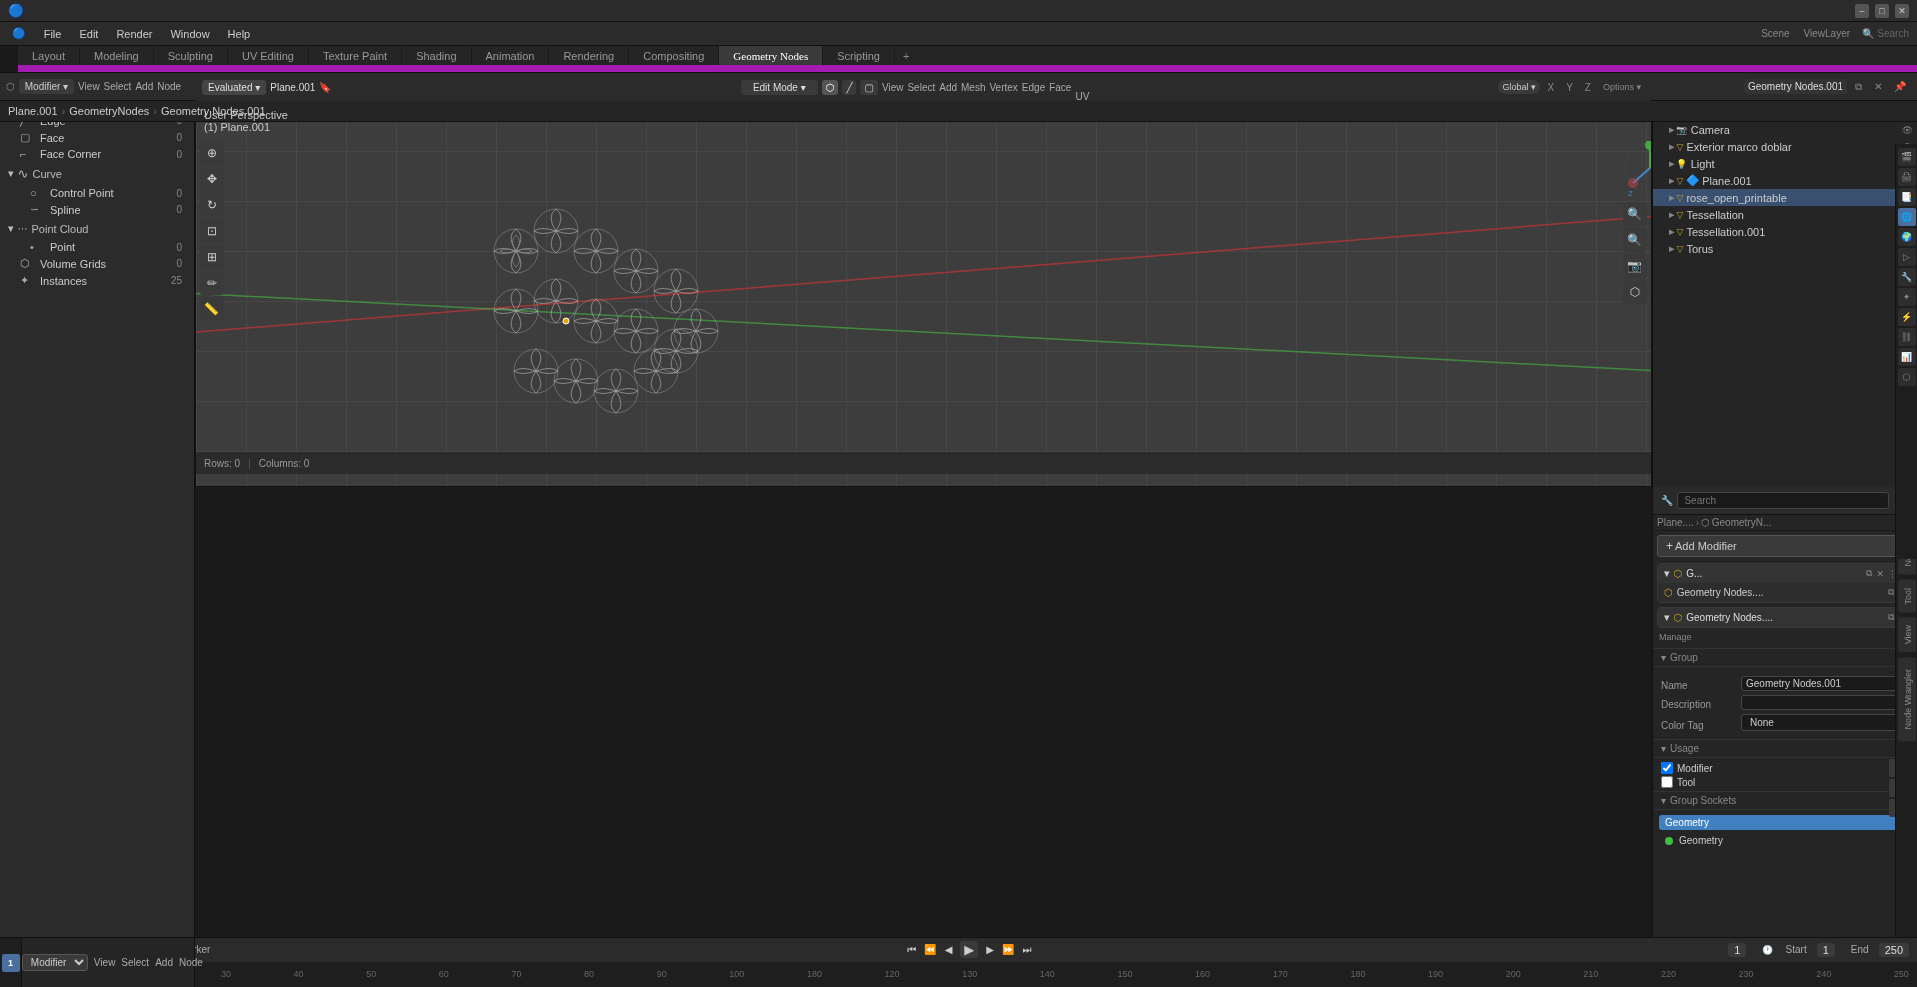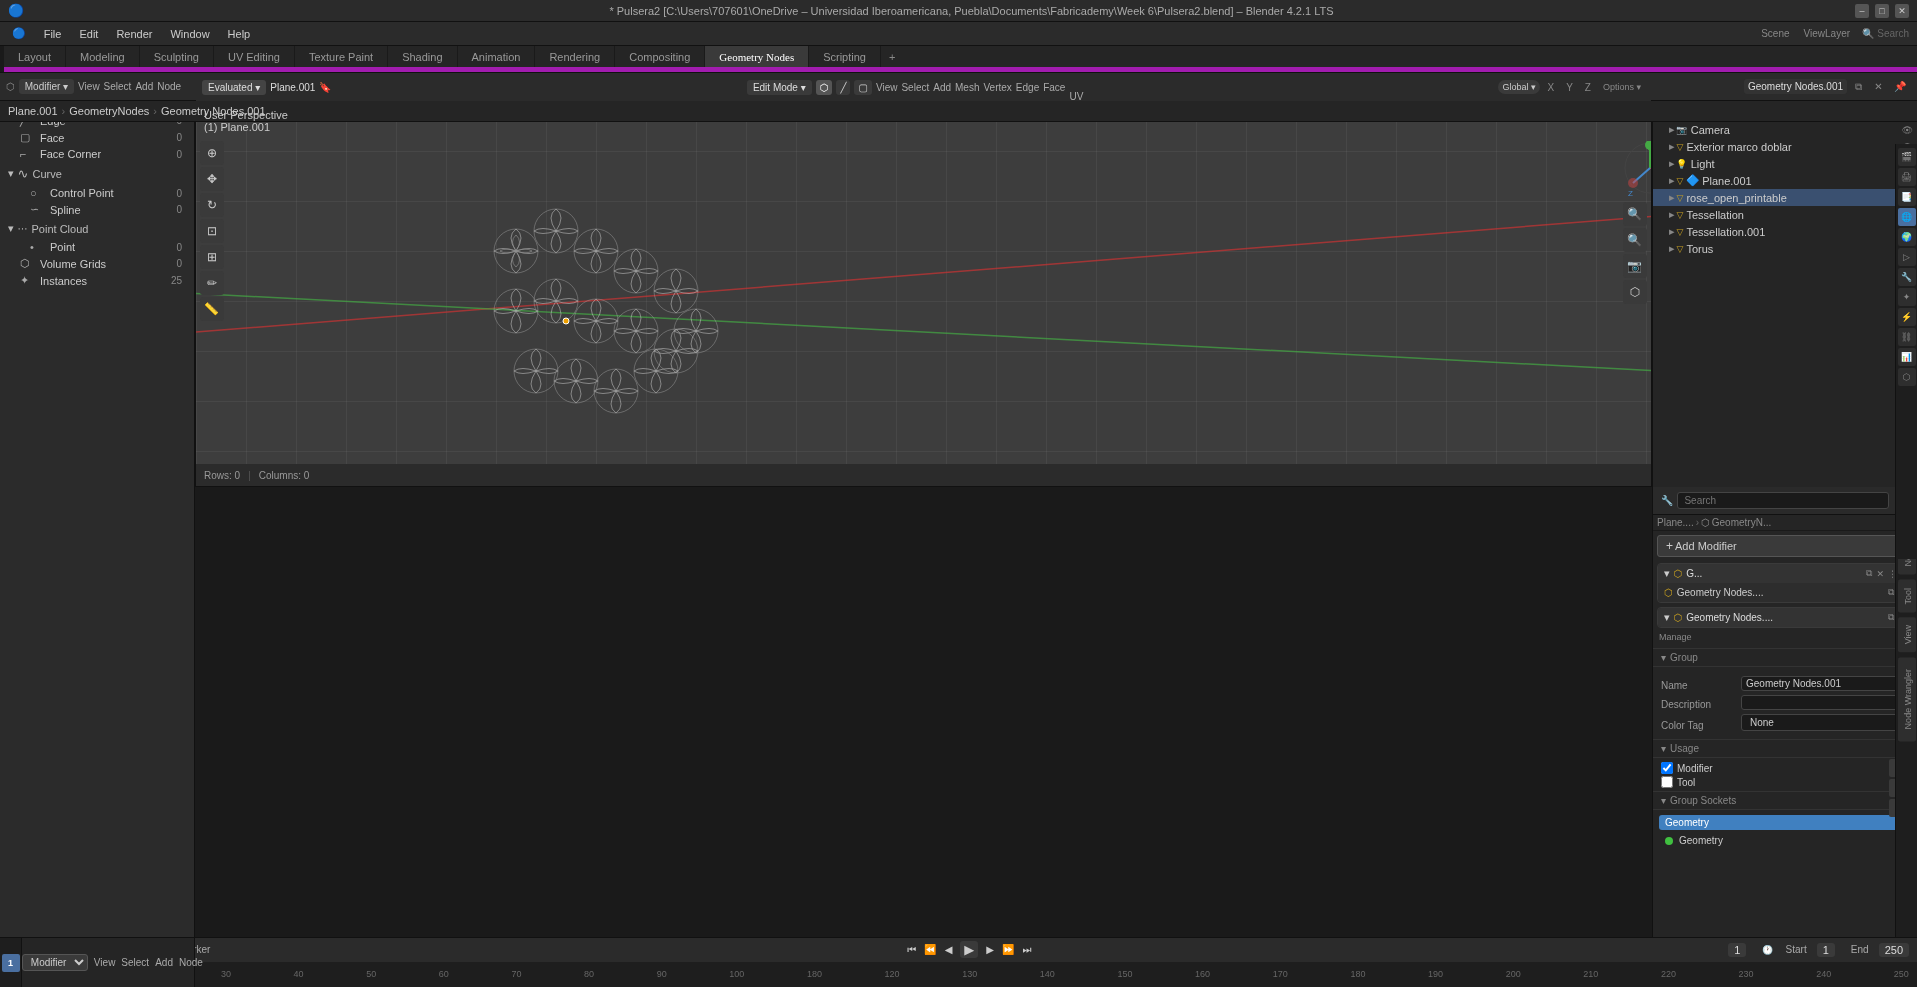--- a/index.html
+++ b/index.html
@@ -495,7 +495,6 @@
   <div style="display:flex;align-items:center;gap:4px;width:80px;">
     <span style="font-size:13px;">🔵</span>
   </div>
-  <div class="title-bar-title">* Pulsera2 [C:\Users\707601\OneDrive – Universidad Iberoamericana, Puebla\Documents\Fabricademy\Week 6\Pulsera2.blend] – Blender 4.2.1 LTS</div>
   <div class="title-bar-controls">
     <div class="title-bar-btn">–</div>
     <div class="title-bar-btn">□</div>

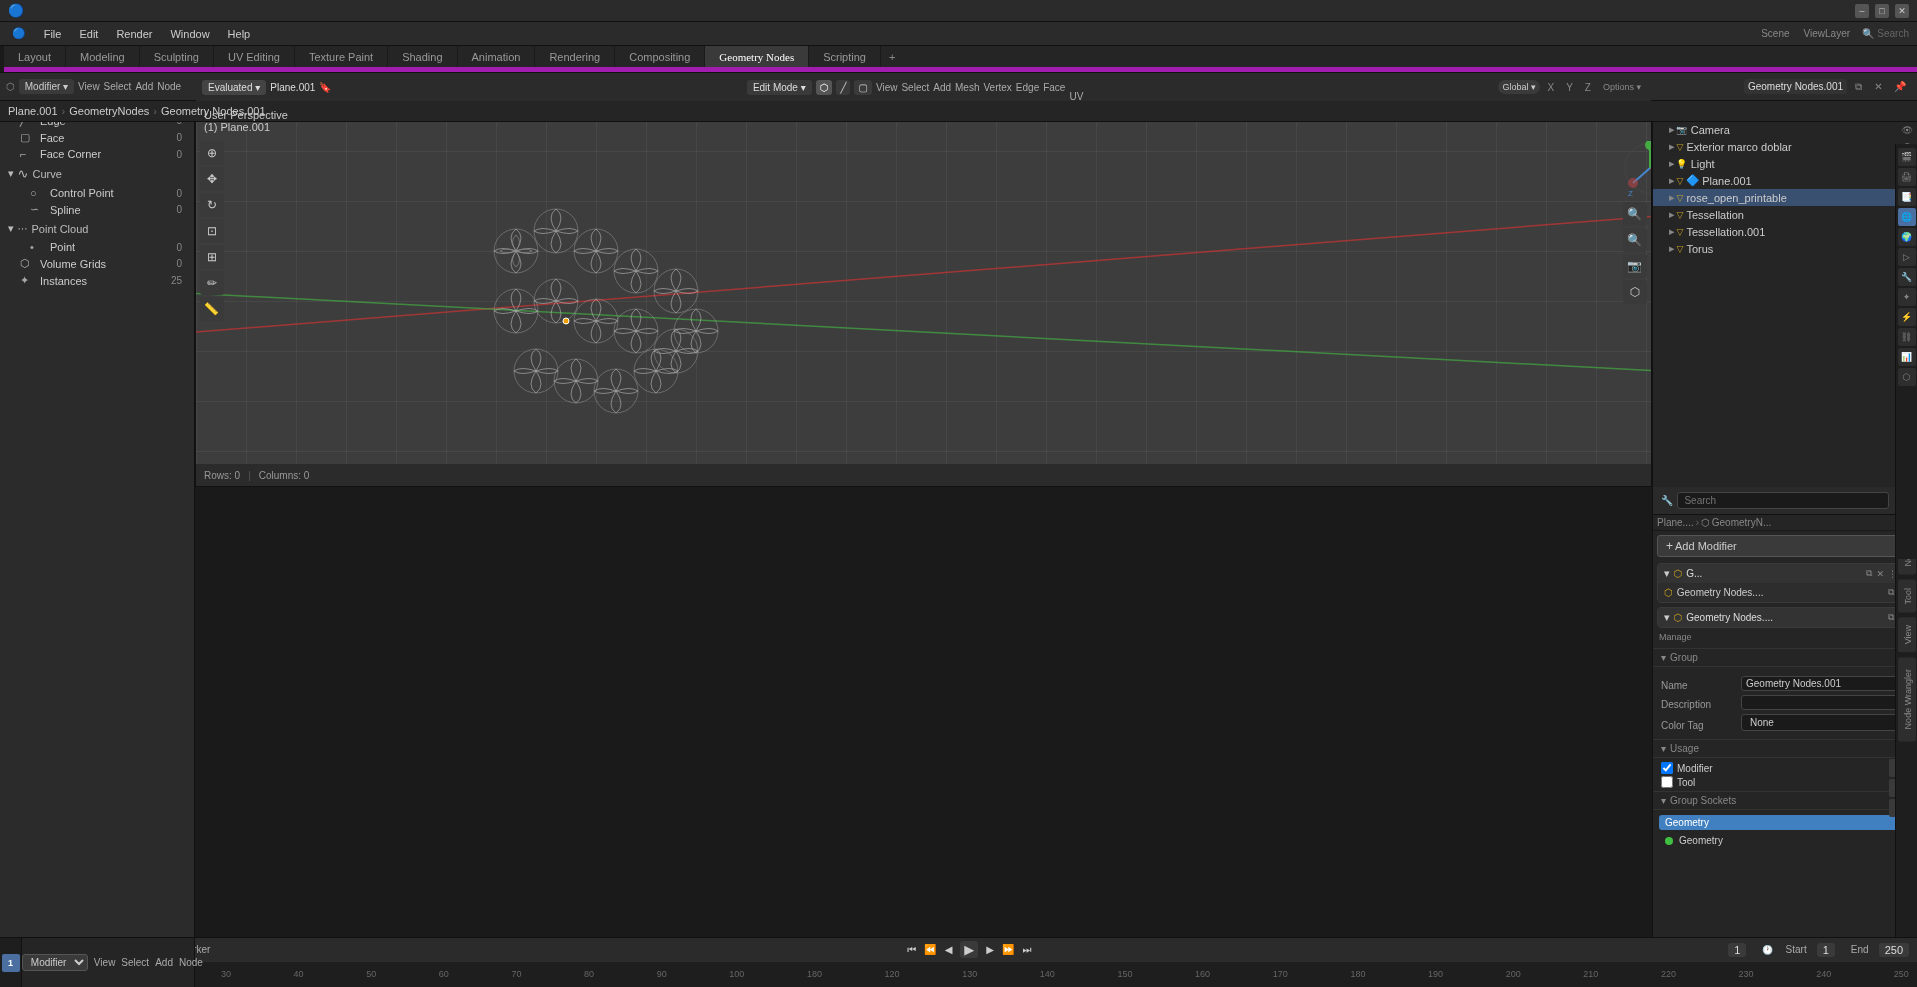--- a/index.html
+++ b/index.html
@@ -68,12 +68,12 @@
     
     .workspace-bar {
       position: absolute;
-      top: 46px; left: 4px; right: 0;
+      top: 46px; left: 18px; right: 0;
       height: 26px;
       background: #252525;
       display: flex;
       align-items: stretch;
-      border-bottom: 5px solid #a21caf;
+      border-bottom: 7px solid #a21caf;
     }
     .workspace-tab {
       padding: 0 14px;

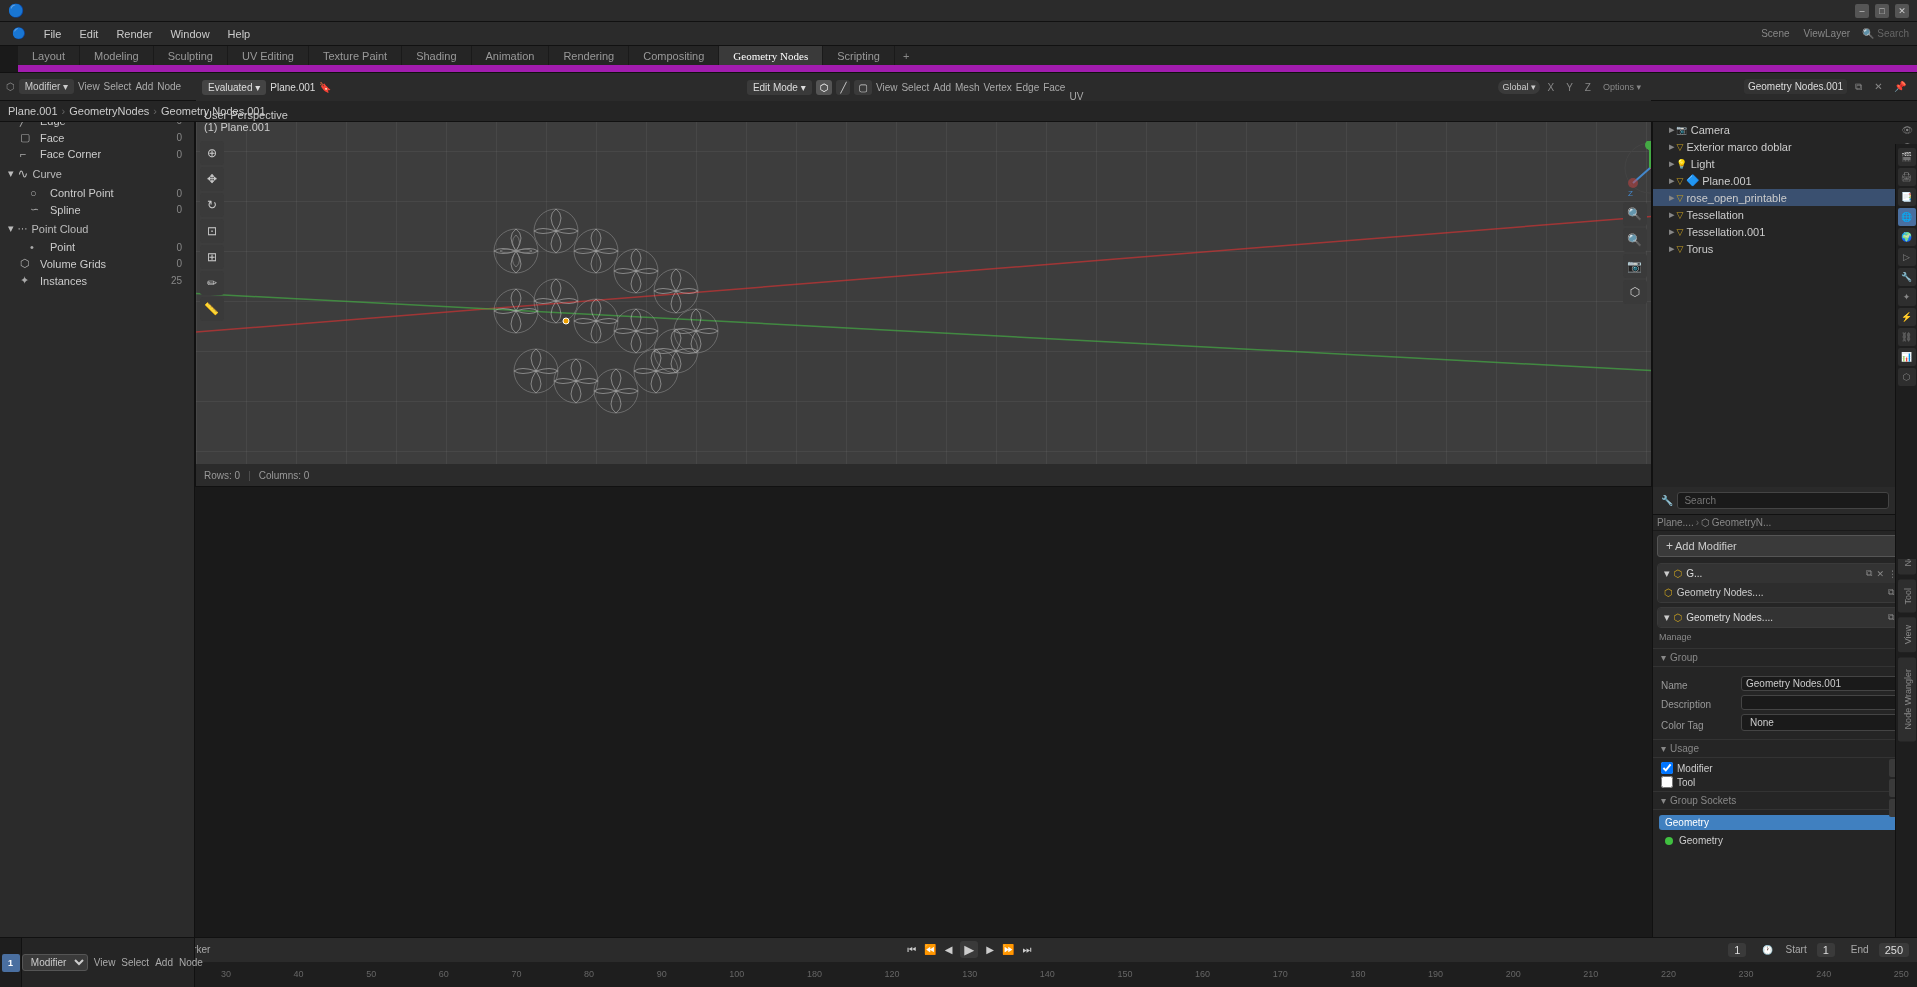--- a/index.html
+++ b/index.html
@@ -605,7 +605,7 @@
       <span style="font-size:10px;color:#888;">🔖</span>
       <div style="flex:1;"></div>
       <span style="display:flex;gap:4px;align-items:center;">
-        <span style="background:#3a3a3a;padding:2px 6px;border-radius:3px;font-size:10px;color:#ddd;">Edit Mode ▾</span>
+        <span style="background:#3a3a3a;padding:2px 12px;border-radius:3px;font-size:10px;color:#ddd;">Edit Mode ▾</span>
         <span style="background:#555;padding:2px 4px;border-radius:3px;font-size:10px;color:#fff;">⬡</span>
         <span style="background:#3a3a3a;padding:2px 4px;border-radius:3px;font-size:10px;color:#ccc;">╱</span>
         <span style="background:#3a3a3a;padding:2px 4px;border-radius:3px;font-size:10px;color:#ccc;">▢</span>

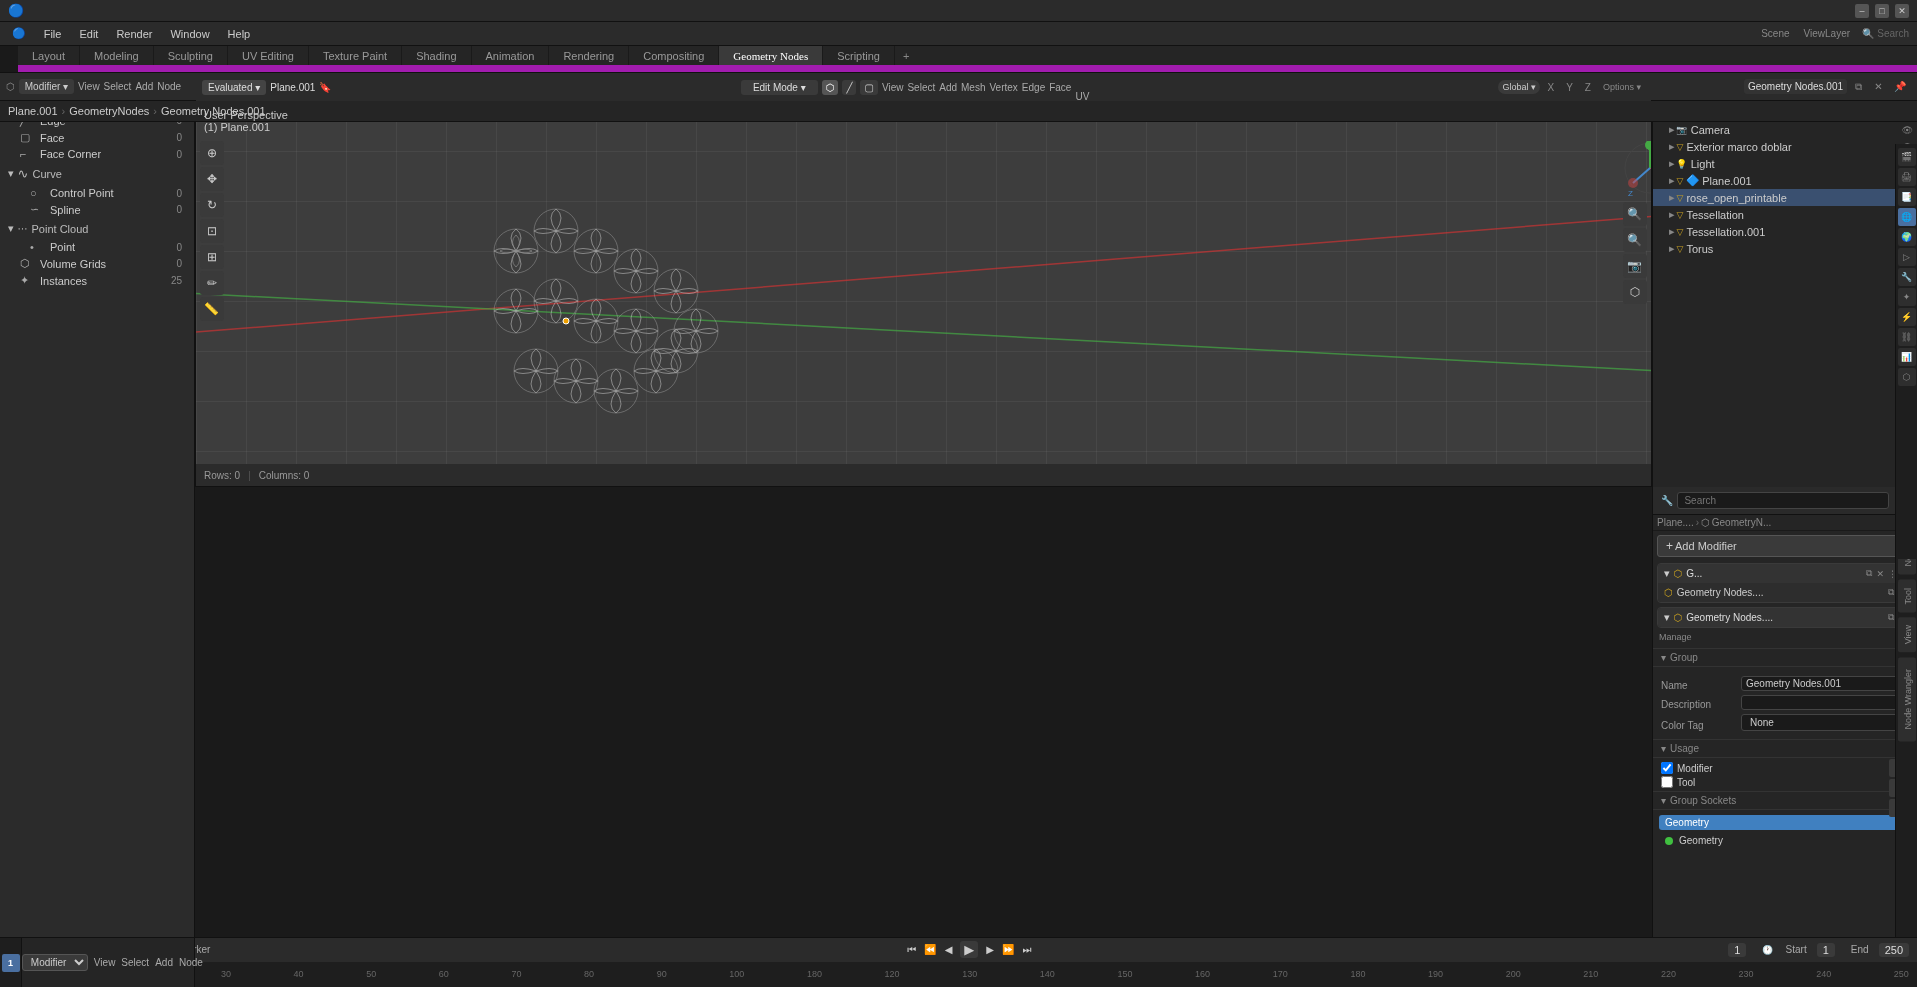--- a/index.html
+++ b/index.html
@@ -233,7 +233,7 @@
     
     .viewport-status {
       position: absolute;
-      bottom: 0; left: 0; right: 0;
+      bottom: 12px; left: 0; right: 0;
       height: 22px;
       background: #2b2b2b;
       display: flex;

